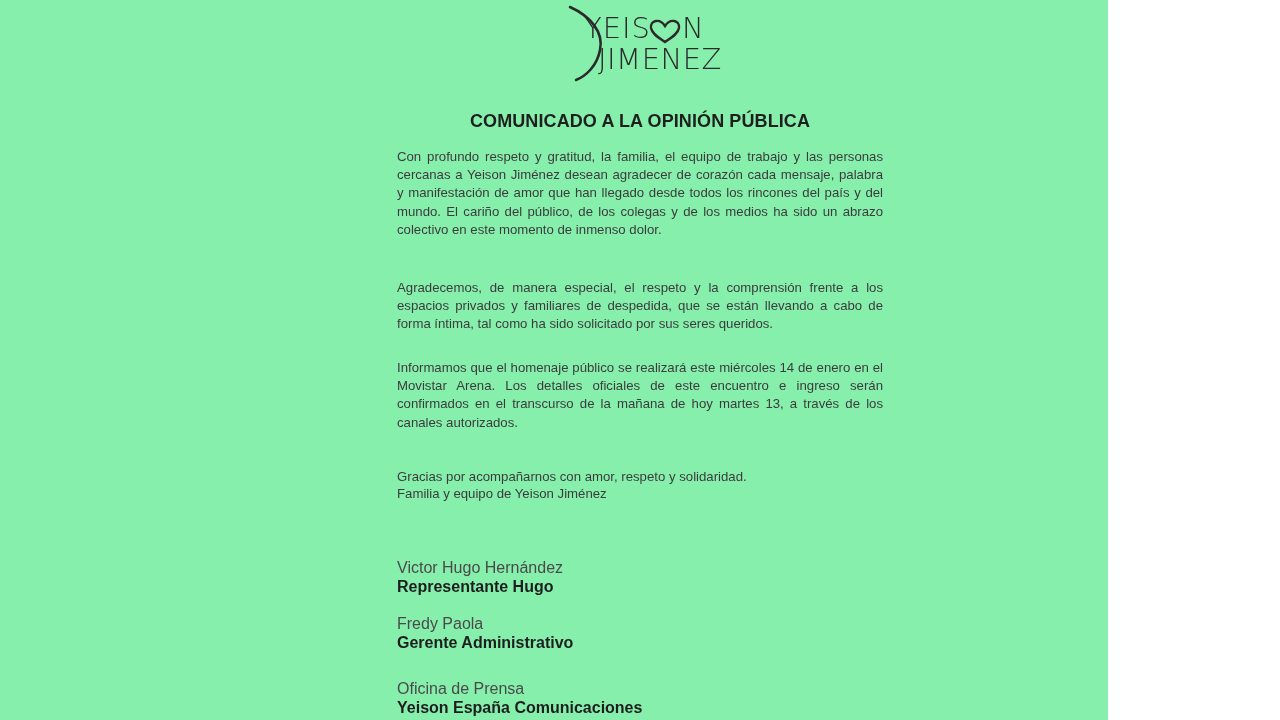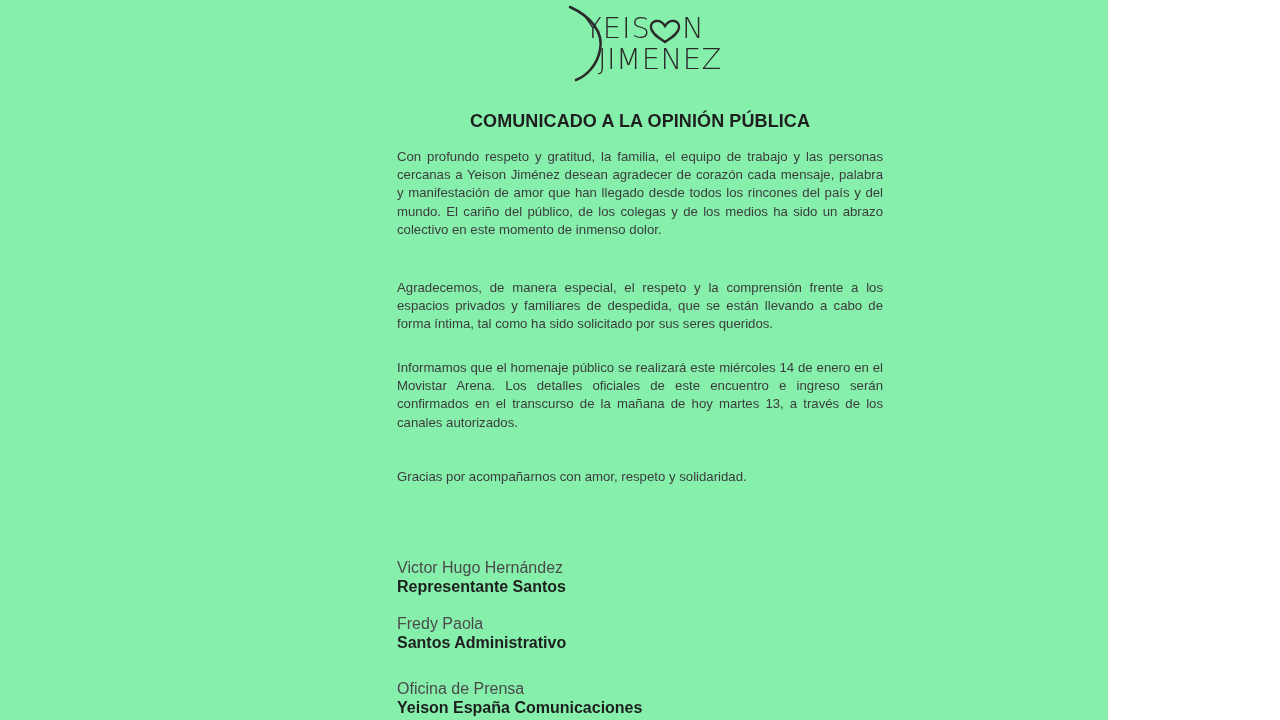--- a/index.html
+++ b/index.html
@@ -103,6 +103,7 @@
   <div class="body-text p1">Con profundo respeto y gratitud, la familia, el equipo de trabajo y las personas cercanas a Yeison Jiménez desean agradecer de corazón cada mensaje, palabra y manifestación de amor que han llegado desde todos los rincones del país y del mundo. El cariño del público, de los colegas y de los medios ha sido un abrazo colectivo en este momento de inmenso dolor.</div>
   <div class="body-text p3">Informamos que el homenaje público se realizará este miércoles 14 de enero en el Movistar Arena. Los detalles oficiales de este encuentro e ingreso serán confirmados en el transcurso de la mañana de hoy martes 13, a través de los canales autorizados.</div>
   <div class="body-text p4">Gracias por acompañarnos con amor, respeto y solidaridad.</div>
+  <div class="body-text p5">Familia y equipo de Yeison Jiménez</div>
 
   <div class="sig sig1">
     <div class="name">Victor Hugo Hernández</div>

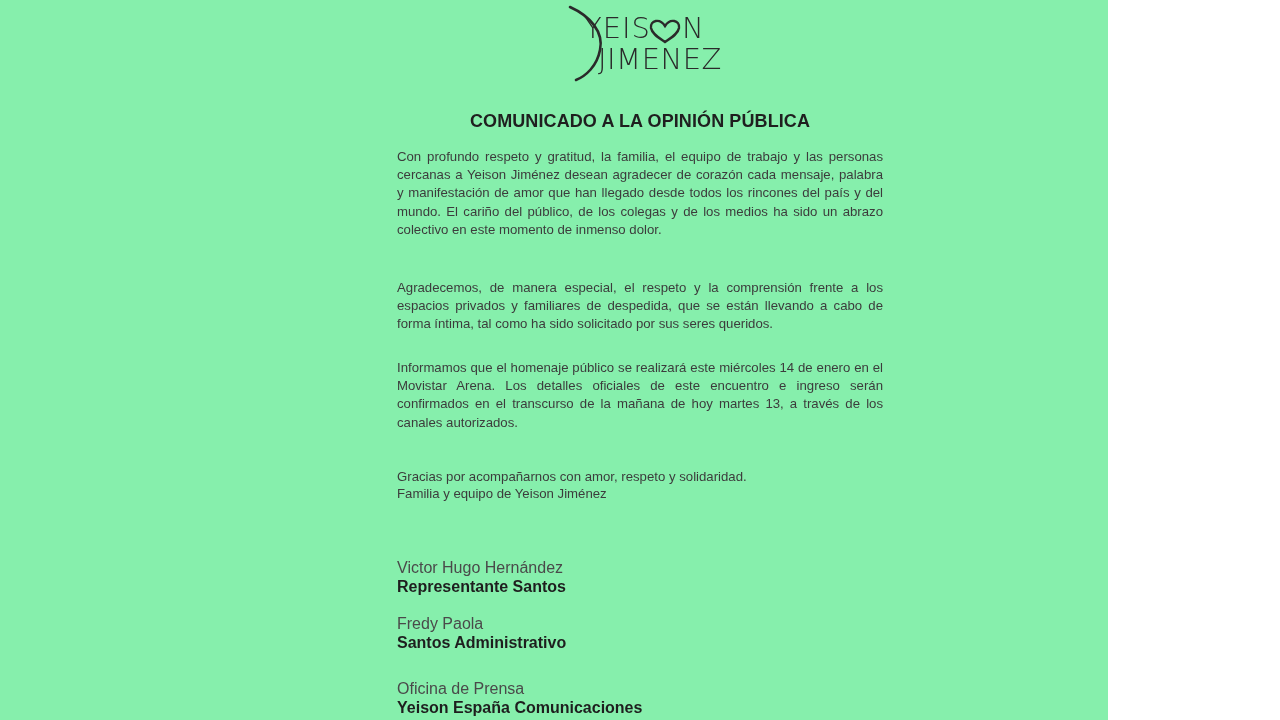--- a/index.html
+++ b/index.html
@@ -107,7 +107,7 @@
 
   <div class="sig sig1">
     <div class="name">Victor Hugo Hernández</div>
-    <div class="role">Representante Santos</div>
+    <div class="role">Representante Hugo</div>
   </div>
 
   <div class="sig sig2">

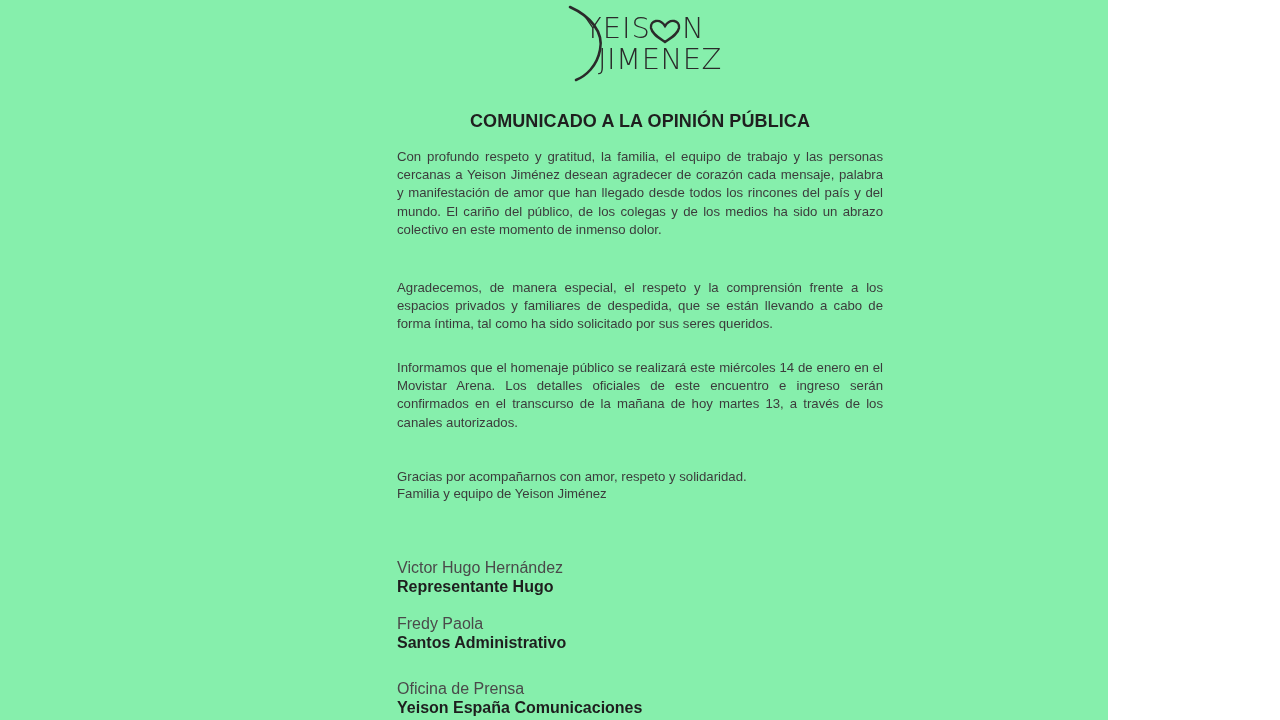--- a/index.html
+++ b/index.html
@@ -112,7 +112,7 @@
 
   <div class="sig sig2">
     <div class="name">Fredy Paola</div>
-    <div class="role">Santos Administrativo</div>
+    <div class="role">Gerente Administrativo</div>
   </div>
 
   <div class="sig sig3">

